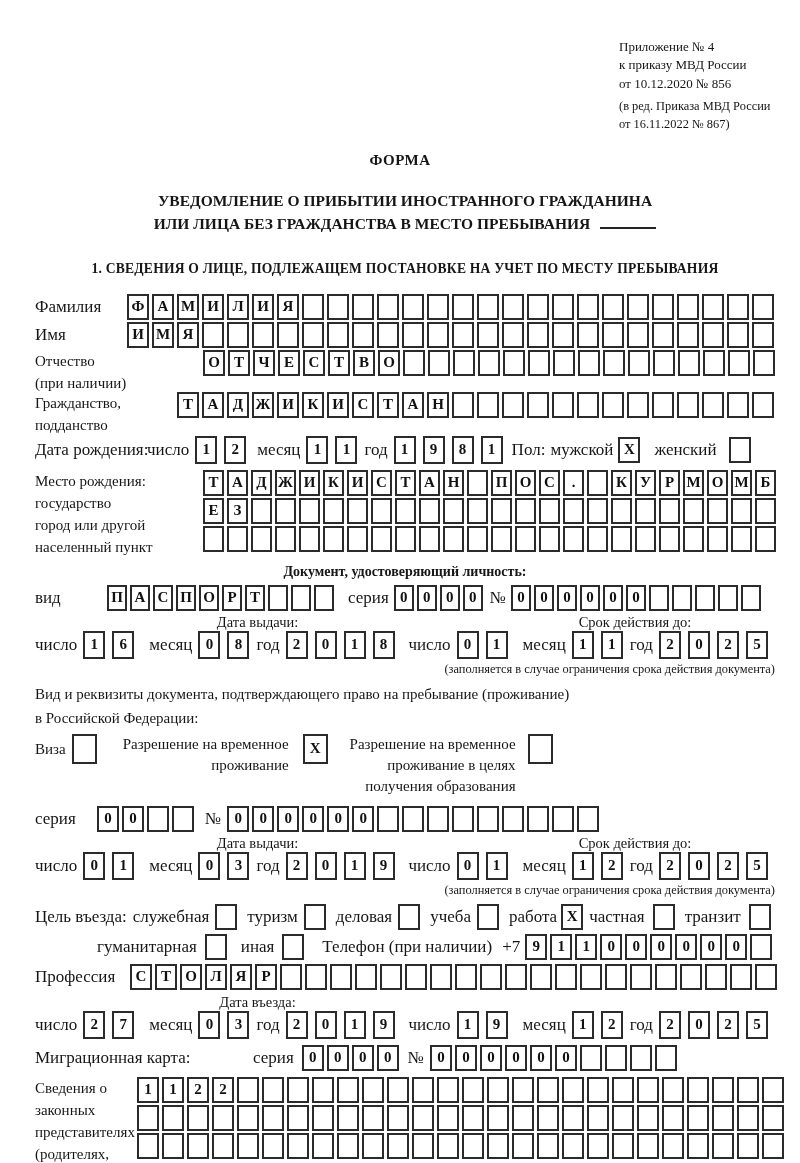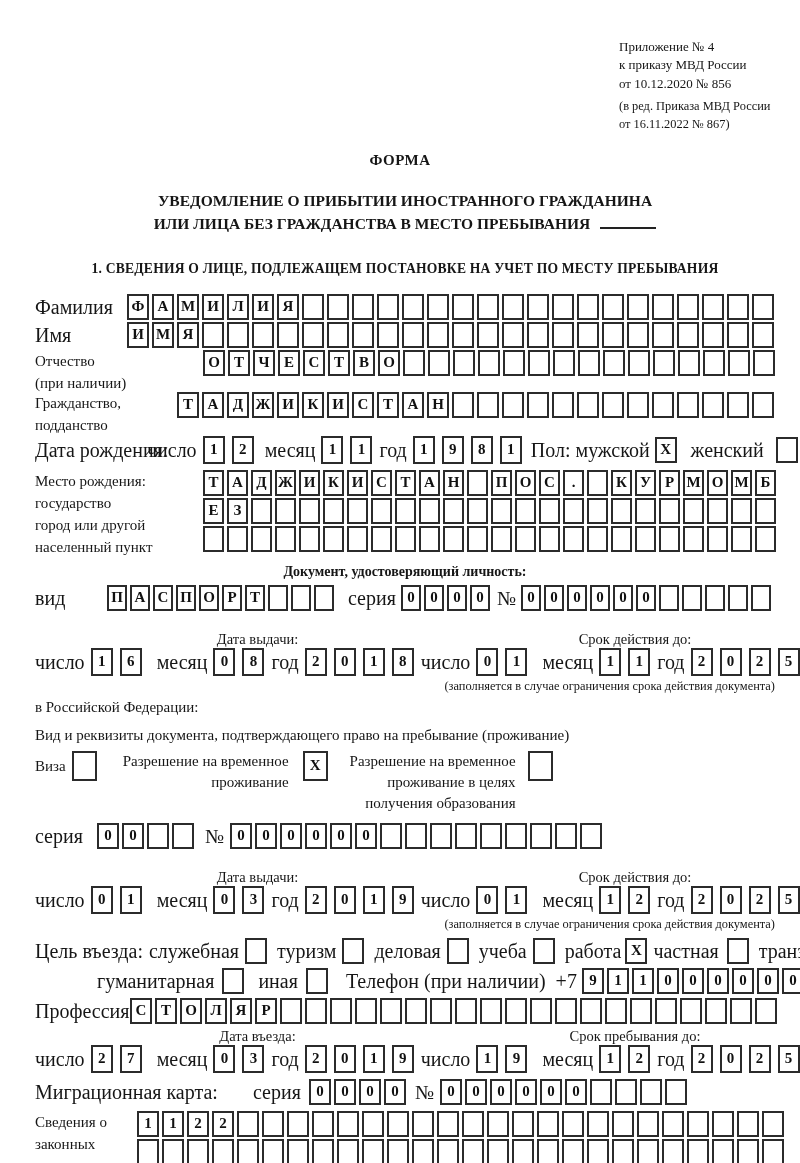--- a/index.html
+++ b/index.html
@@ -15,7 +15,7 @@
   .tline{display:inline-block;width:56px;border-bottom:2px solid #222;height:13px;margin-left:10px;}
   .sechead{text-align:center;font-weight:bold;font-size:13.6px;margin-top:26px;letter-spacing:.2px;}
   .row{display:flex;align-items:flex-start;}
-  .lbl{font-size:20px;line-height:26px;flex:0 0 auto;white-space:nowrap;}
+  .lbl{font-size:17px;line-height:26px;flex:0 0 auto;white-space:nowrap;}
   .lblstack{flex:0 0 auto;}
   .lblstack div{font-size:15px;line-height:22px;white-space:nowrap;}
   .boxes{display:flex;flex:0 0 auto;}

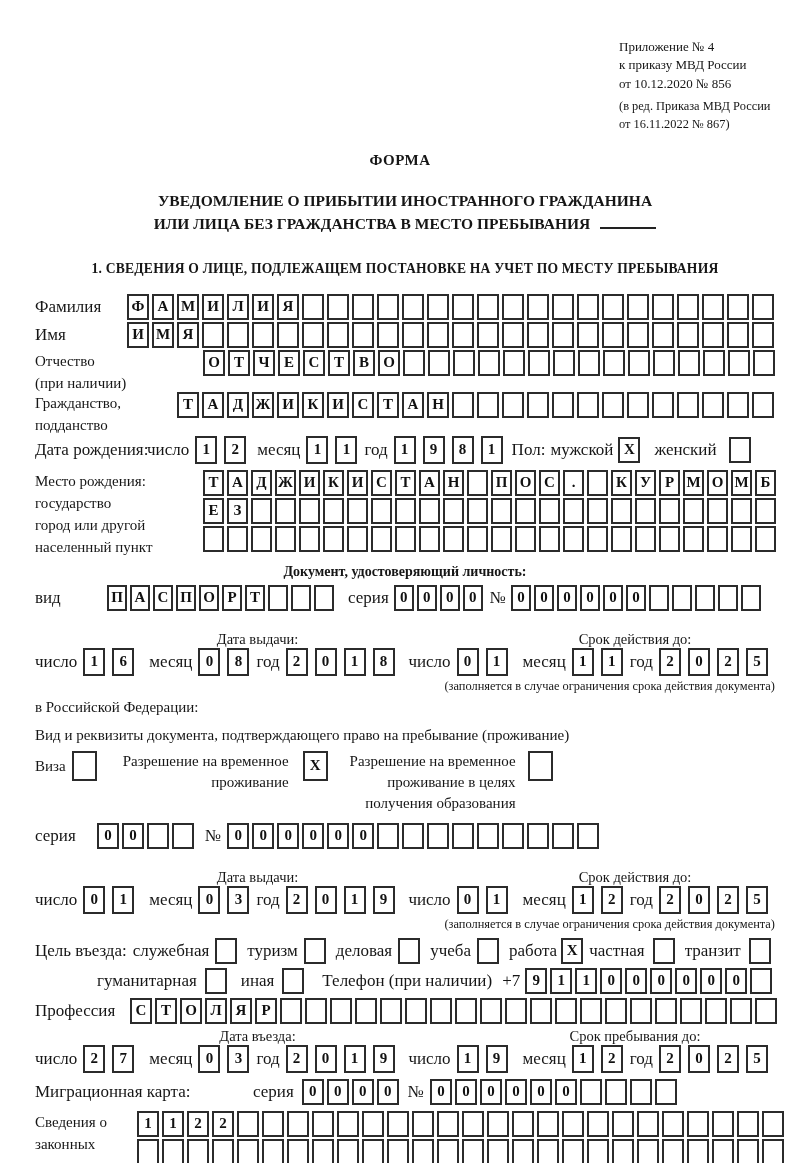--- a/index.html
+++ b/index.html
@@ -31,7 +31,7 @@
   .box.cbs{width:22px;height:26px;margin-right:0;line-height:21px;}
   .stack .boxes{margin-bottom:2px;}
   .dochead{text-align:center;font-weight:bold;font-size:14px;margin:6px 0 5px 0;}
-  .dhdr{display:flex;font-size:14.5px;margin-top:20px;}
+  .dhdr{display:flex;font-size:14.5px;margin-top:3px;}
   .dhdr .l{flex:0 0 445px;text-align:center;}
   .dhdr .r{flex:0 0 310px;text-align:center;}
   .dg{display:flex;align-items:center;}

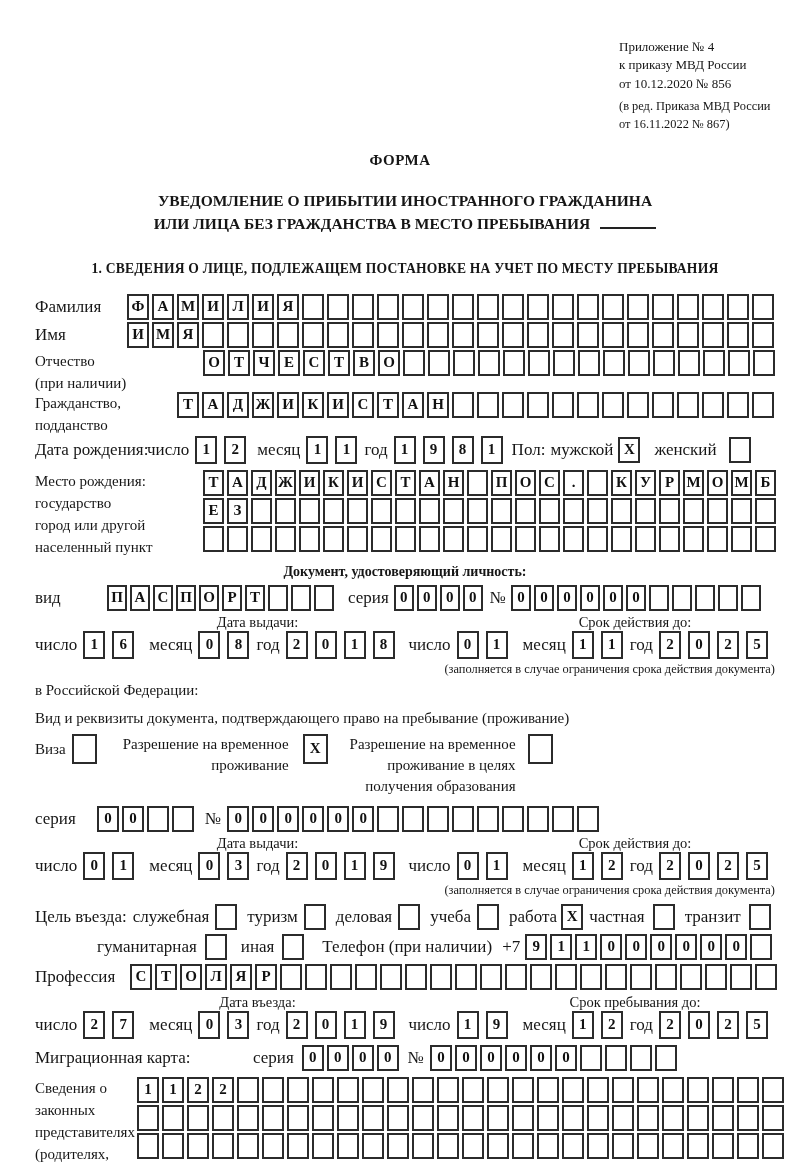--- a/index.html
+++ b/index.html
@@ -401,8 +401,8 @@
   </div>
   <div class="note-r">(заполняется в случае ограничения срока действия документа)</div>
 
+  <div class="intro mt4">Вид и реквизиты документа, подтверждающего право на пребывание (проживание)</div>
   <div class="intro">в Российской Федерации:</div>
-  <div class="intro mt4">Вид и реквизиты документа, подтверждающего право на пребывание (проживание)</div>
 
   <div class="row mt4" style="height:72px;">
     <span class="opt">

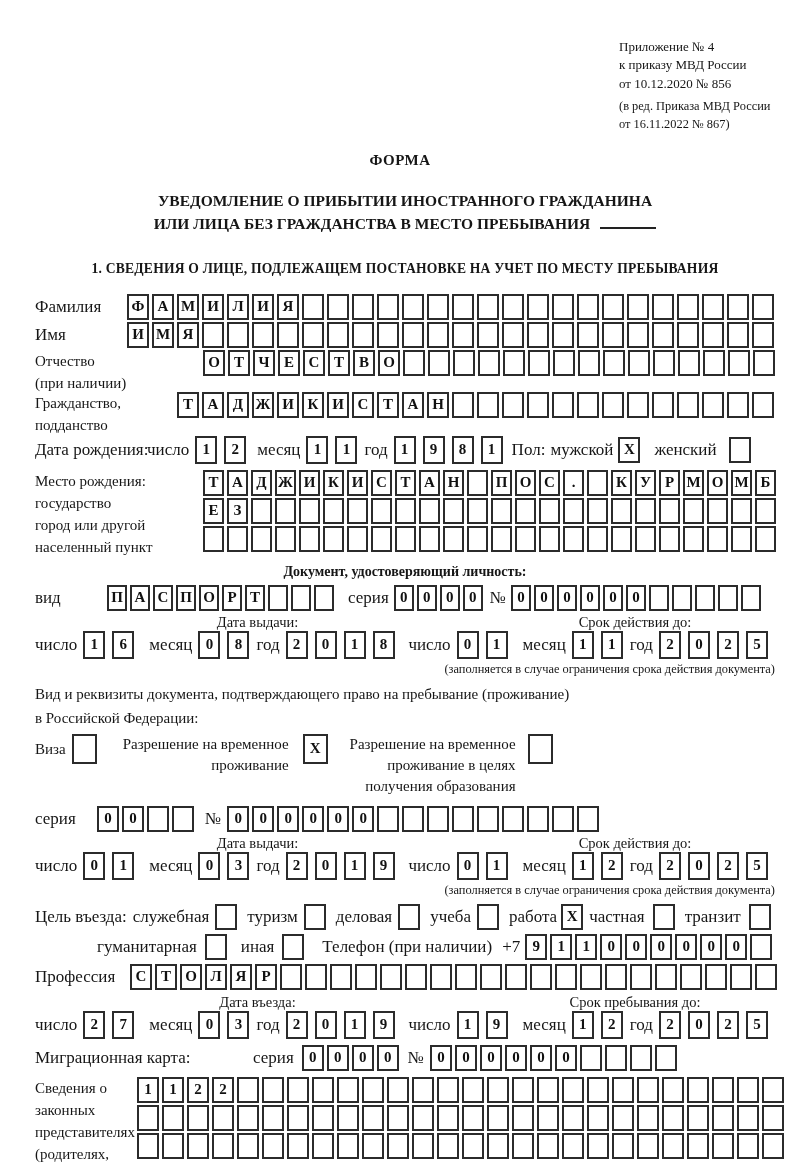--- a/index.html
+++ b/index.html
@@ -597,7 +597,6 @@
 
   <div class="dhdr mt4">
     <span class="l">Дата въезда:</span>
-    <span class="r">Срок пребывания до:</span>
   </div>
   <div class="row">
     <span class="dg" style="width:445px;">

